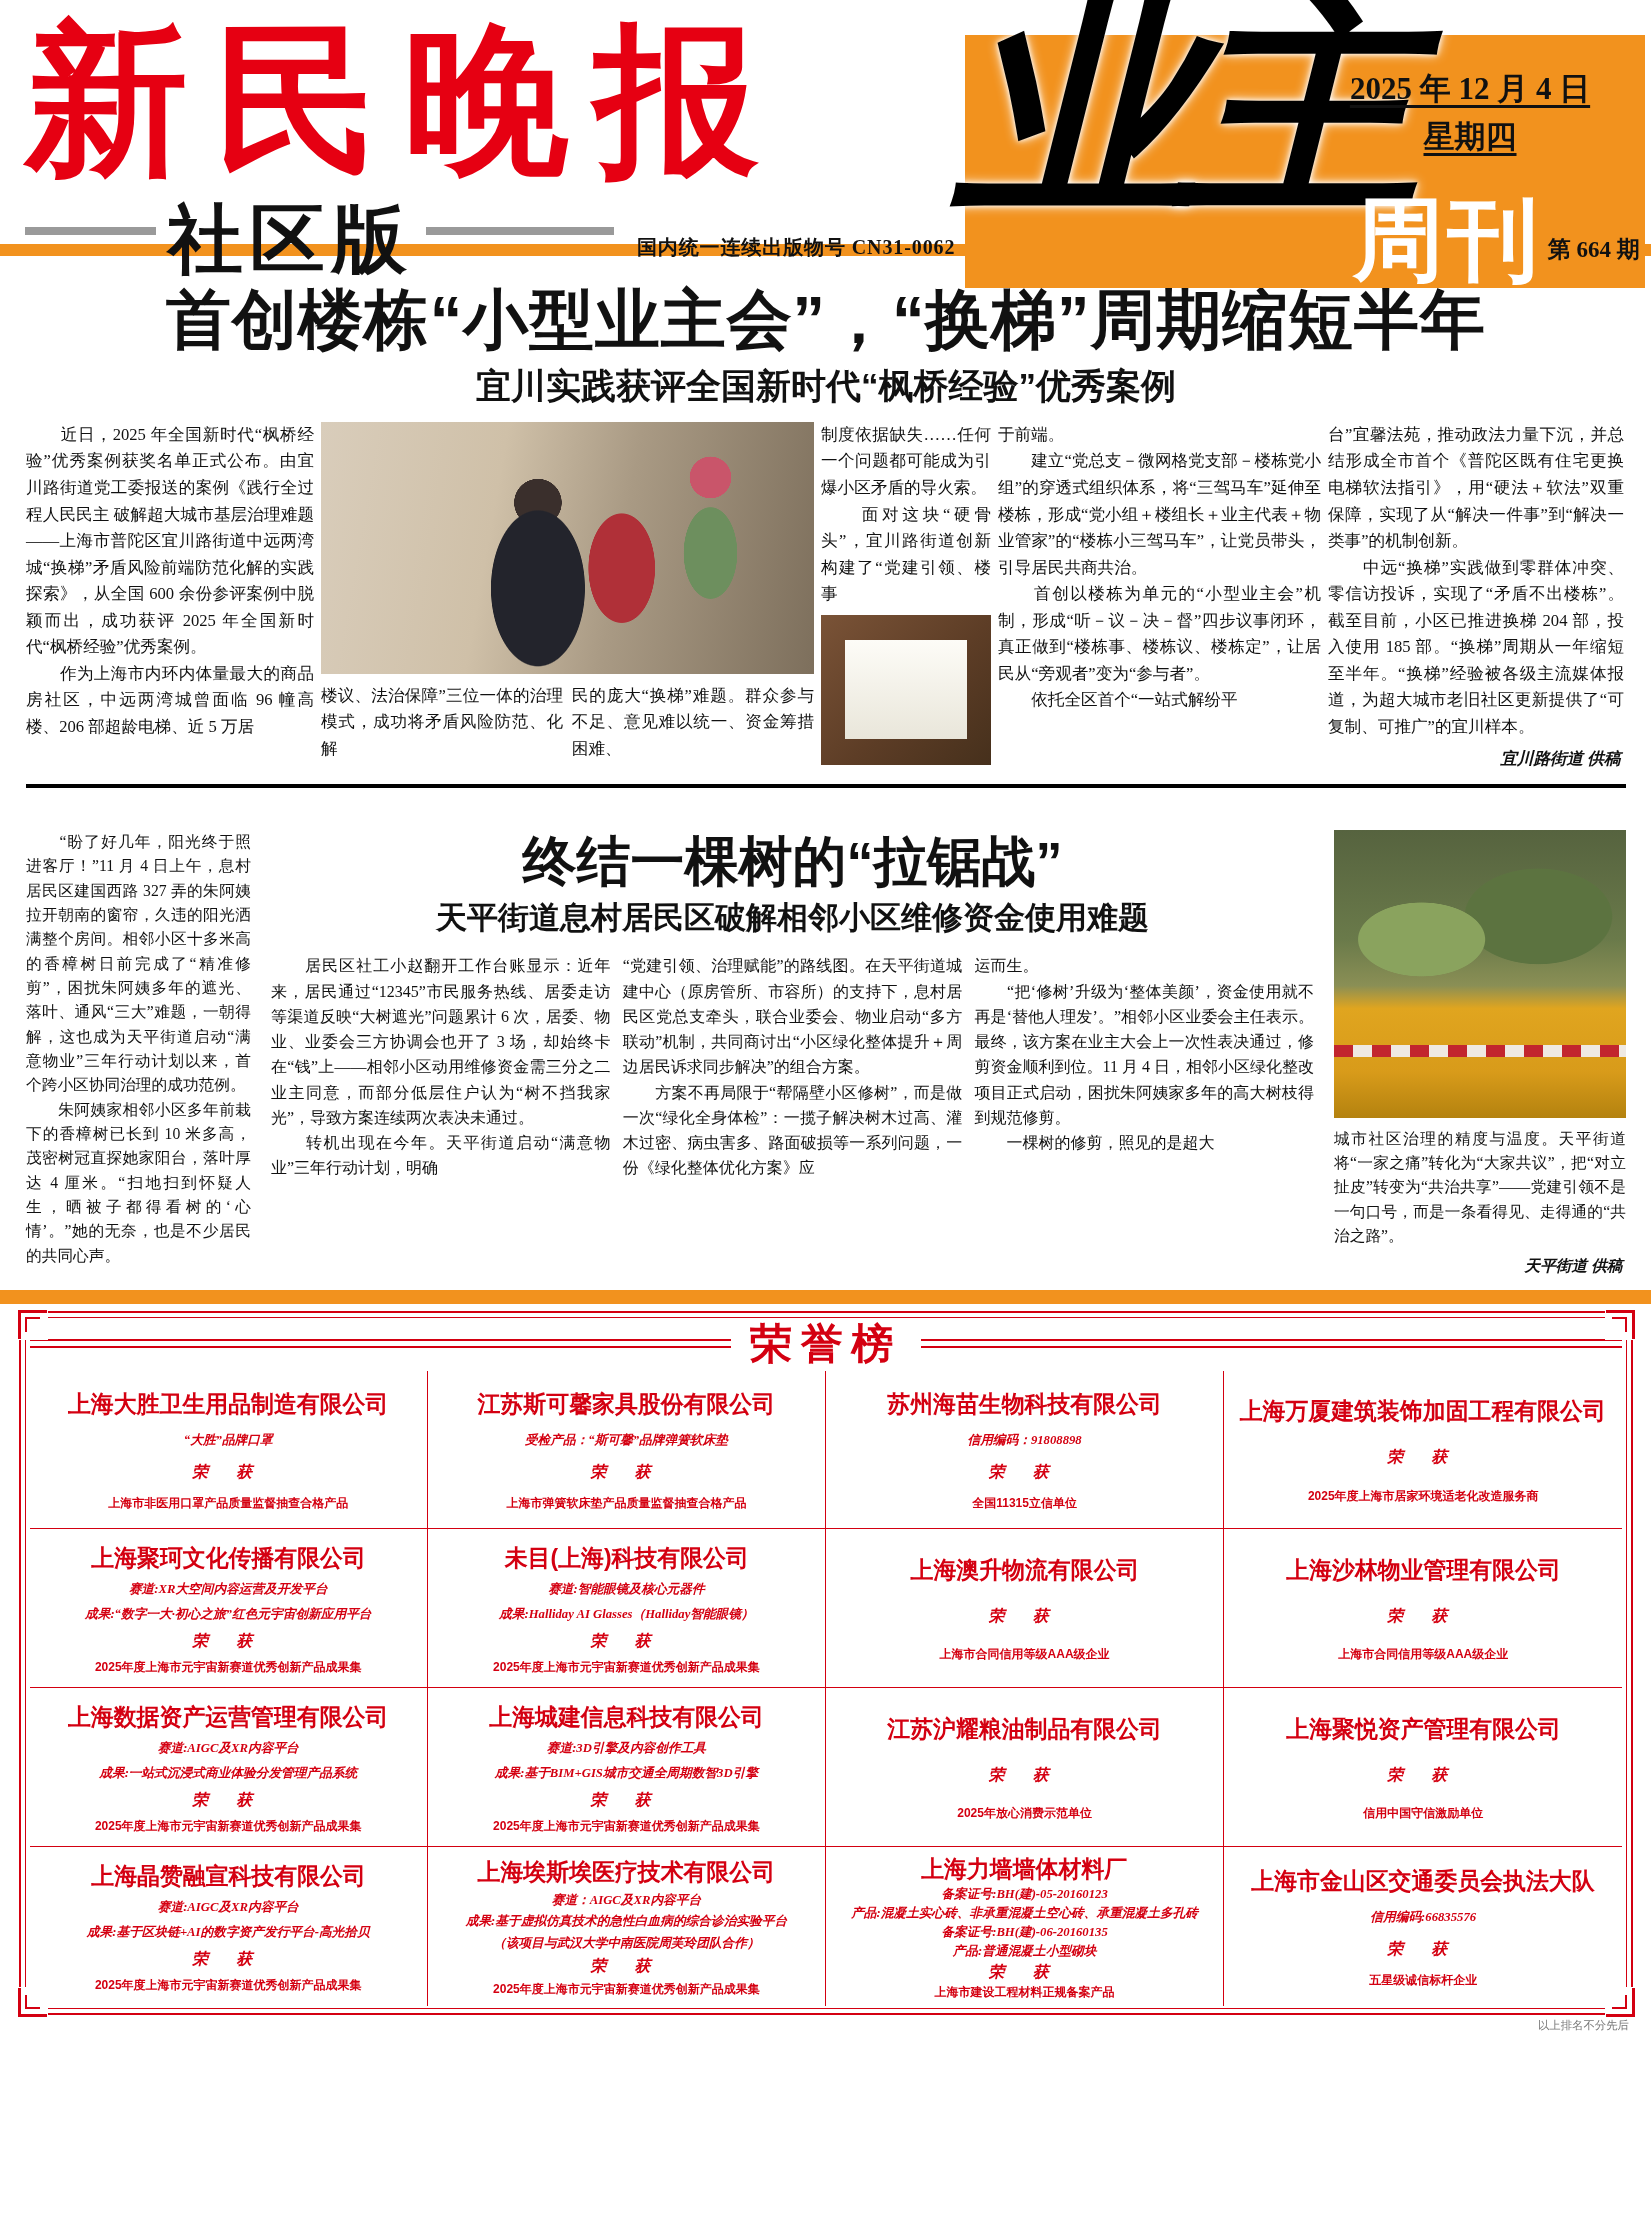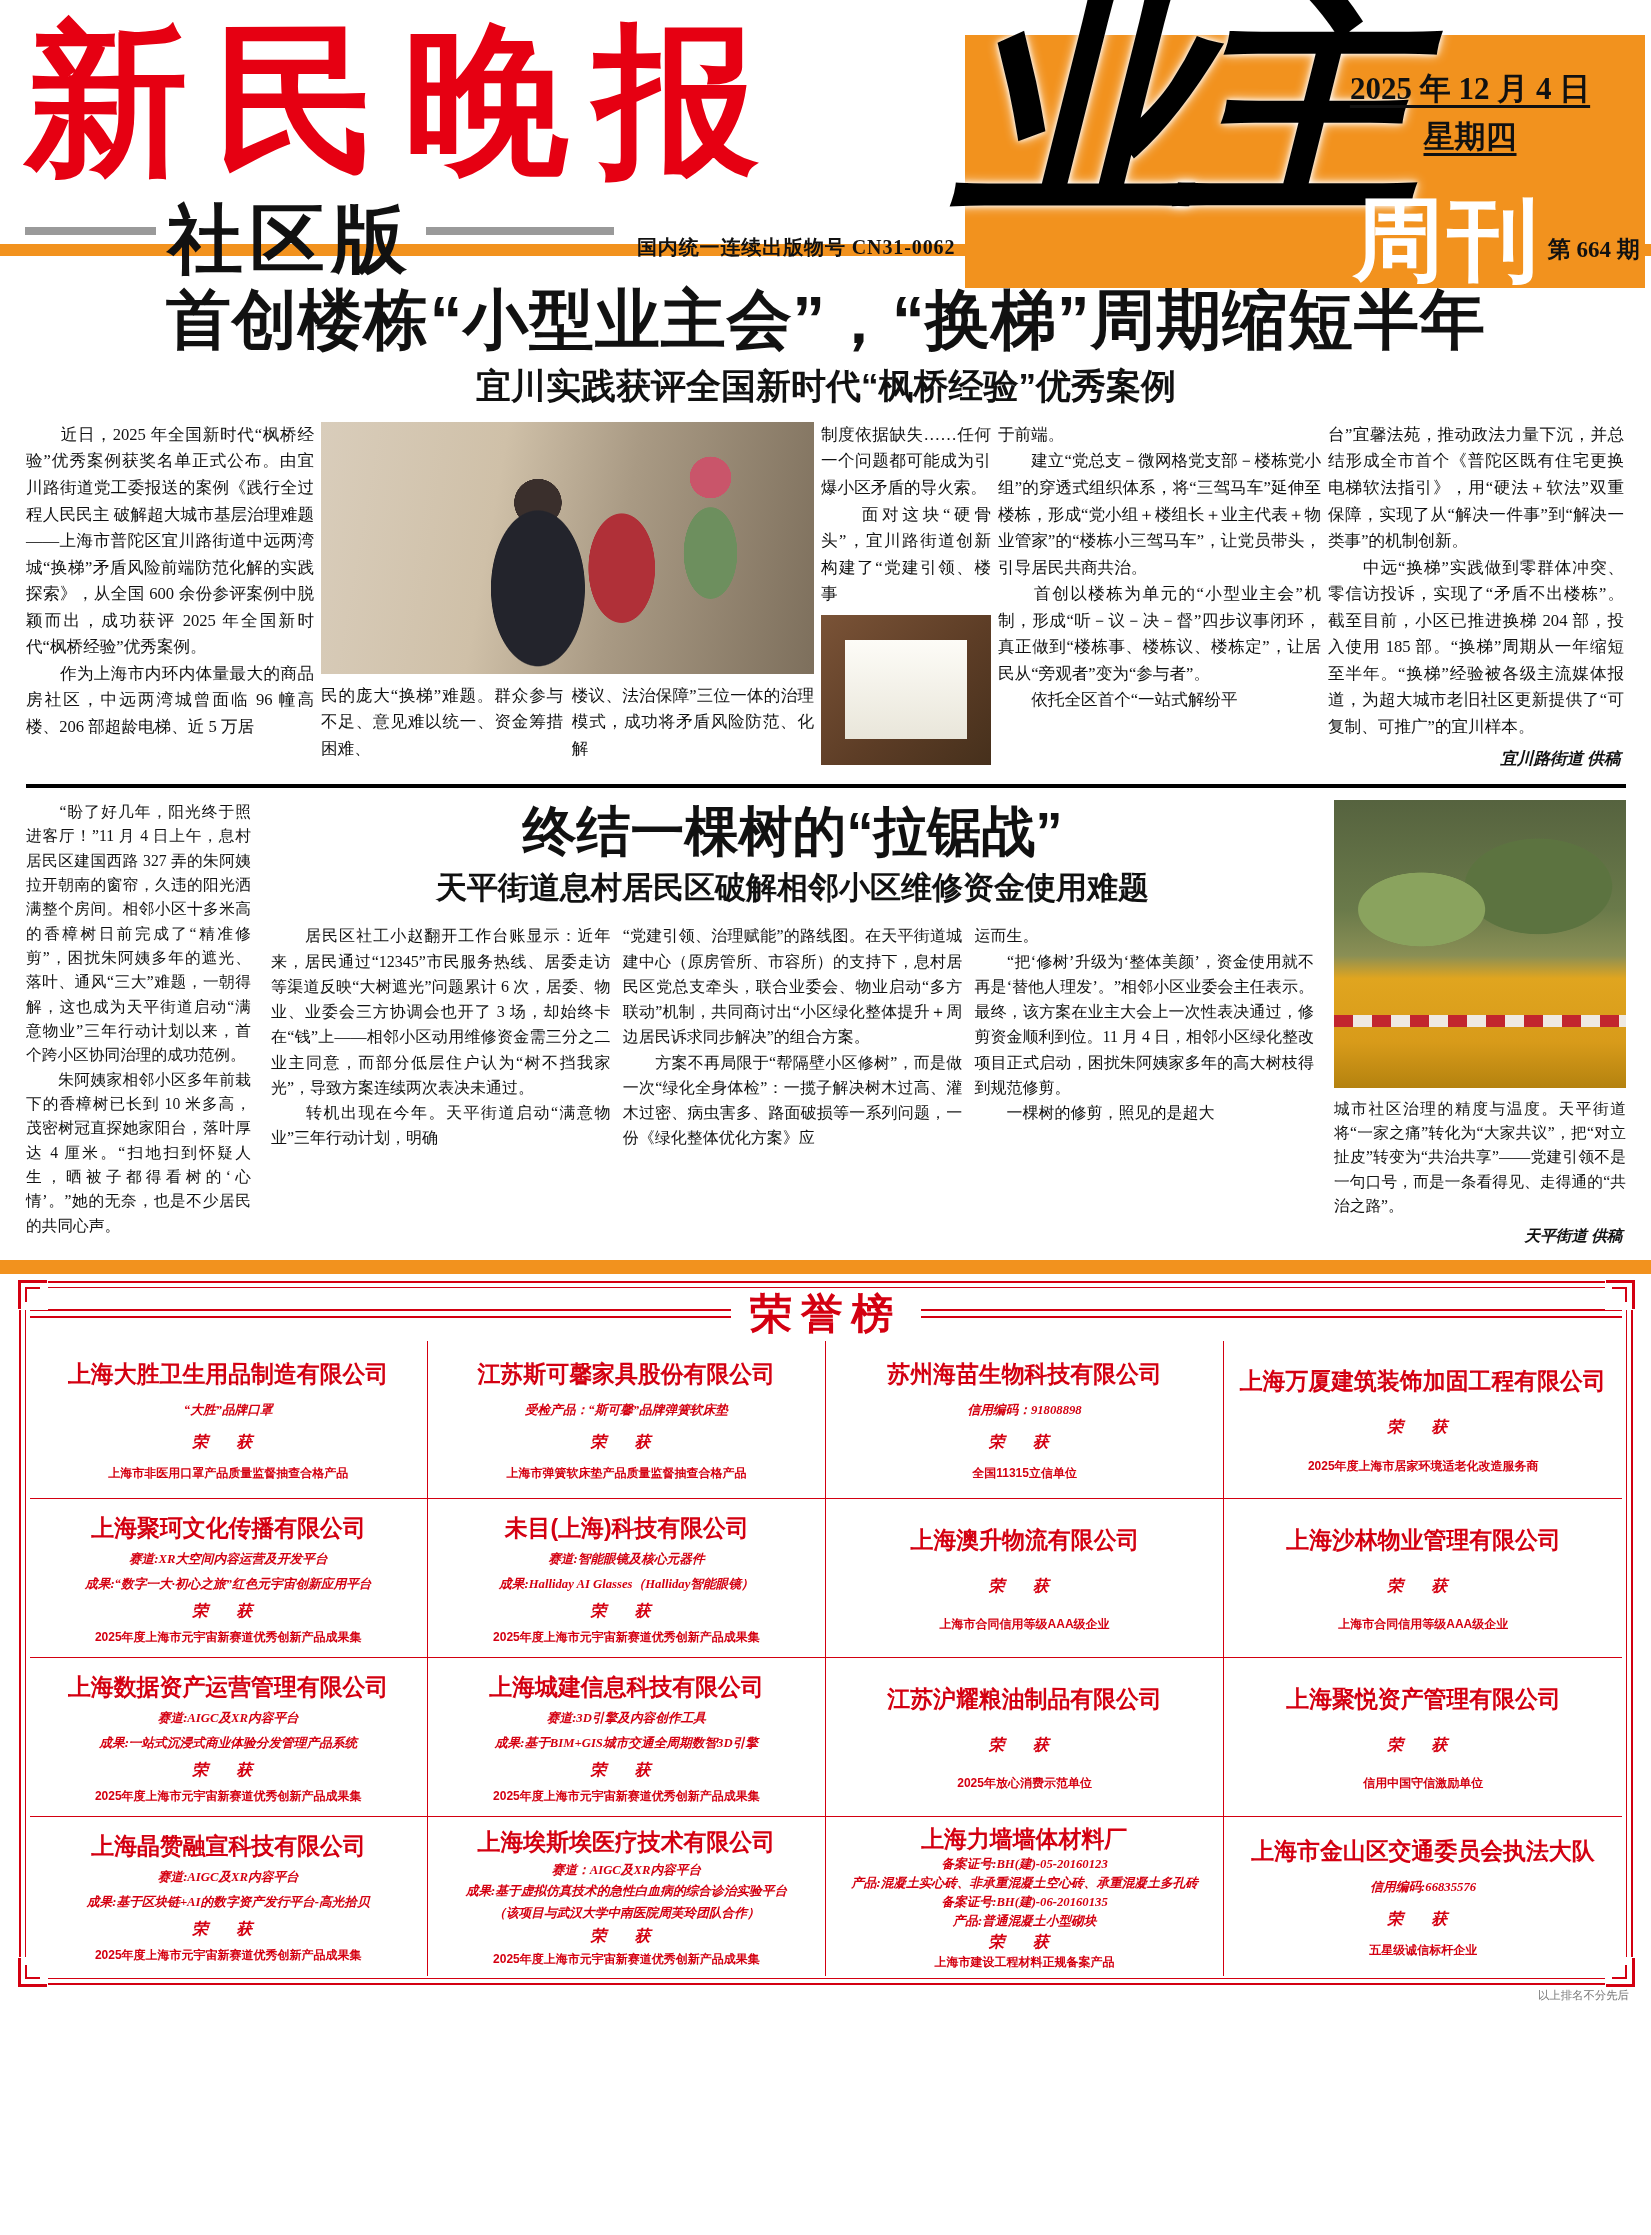--- a/index.html
+++ b/index.html
@@ -189,8 +189,8 @@
     <div>
       <div class="photo ph-elevator"></div>
       <div class="a1-under">
+        <div class="coltext">楼议、法治保障”三位一体的治理模式，成功将矛盾风险防范、化解</div>
         <div class="coltext">民的庞大“换梯”难题。群众参与不足、意见难以统一、资金筹措困难、</div>
-        <div class="coltext">楼议、法治保障”三位一体的治理模式，成功将矛盾风险防范、化解</div>
       </div>
     </div>
     <div>

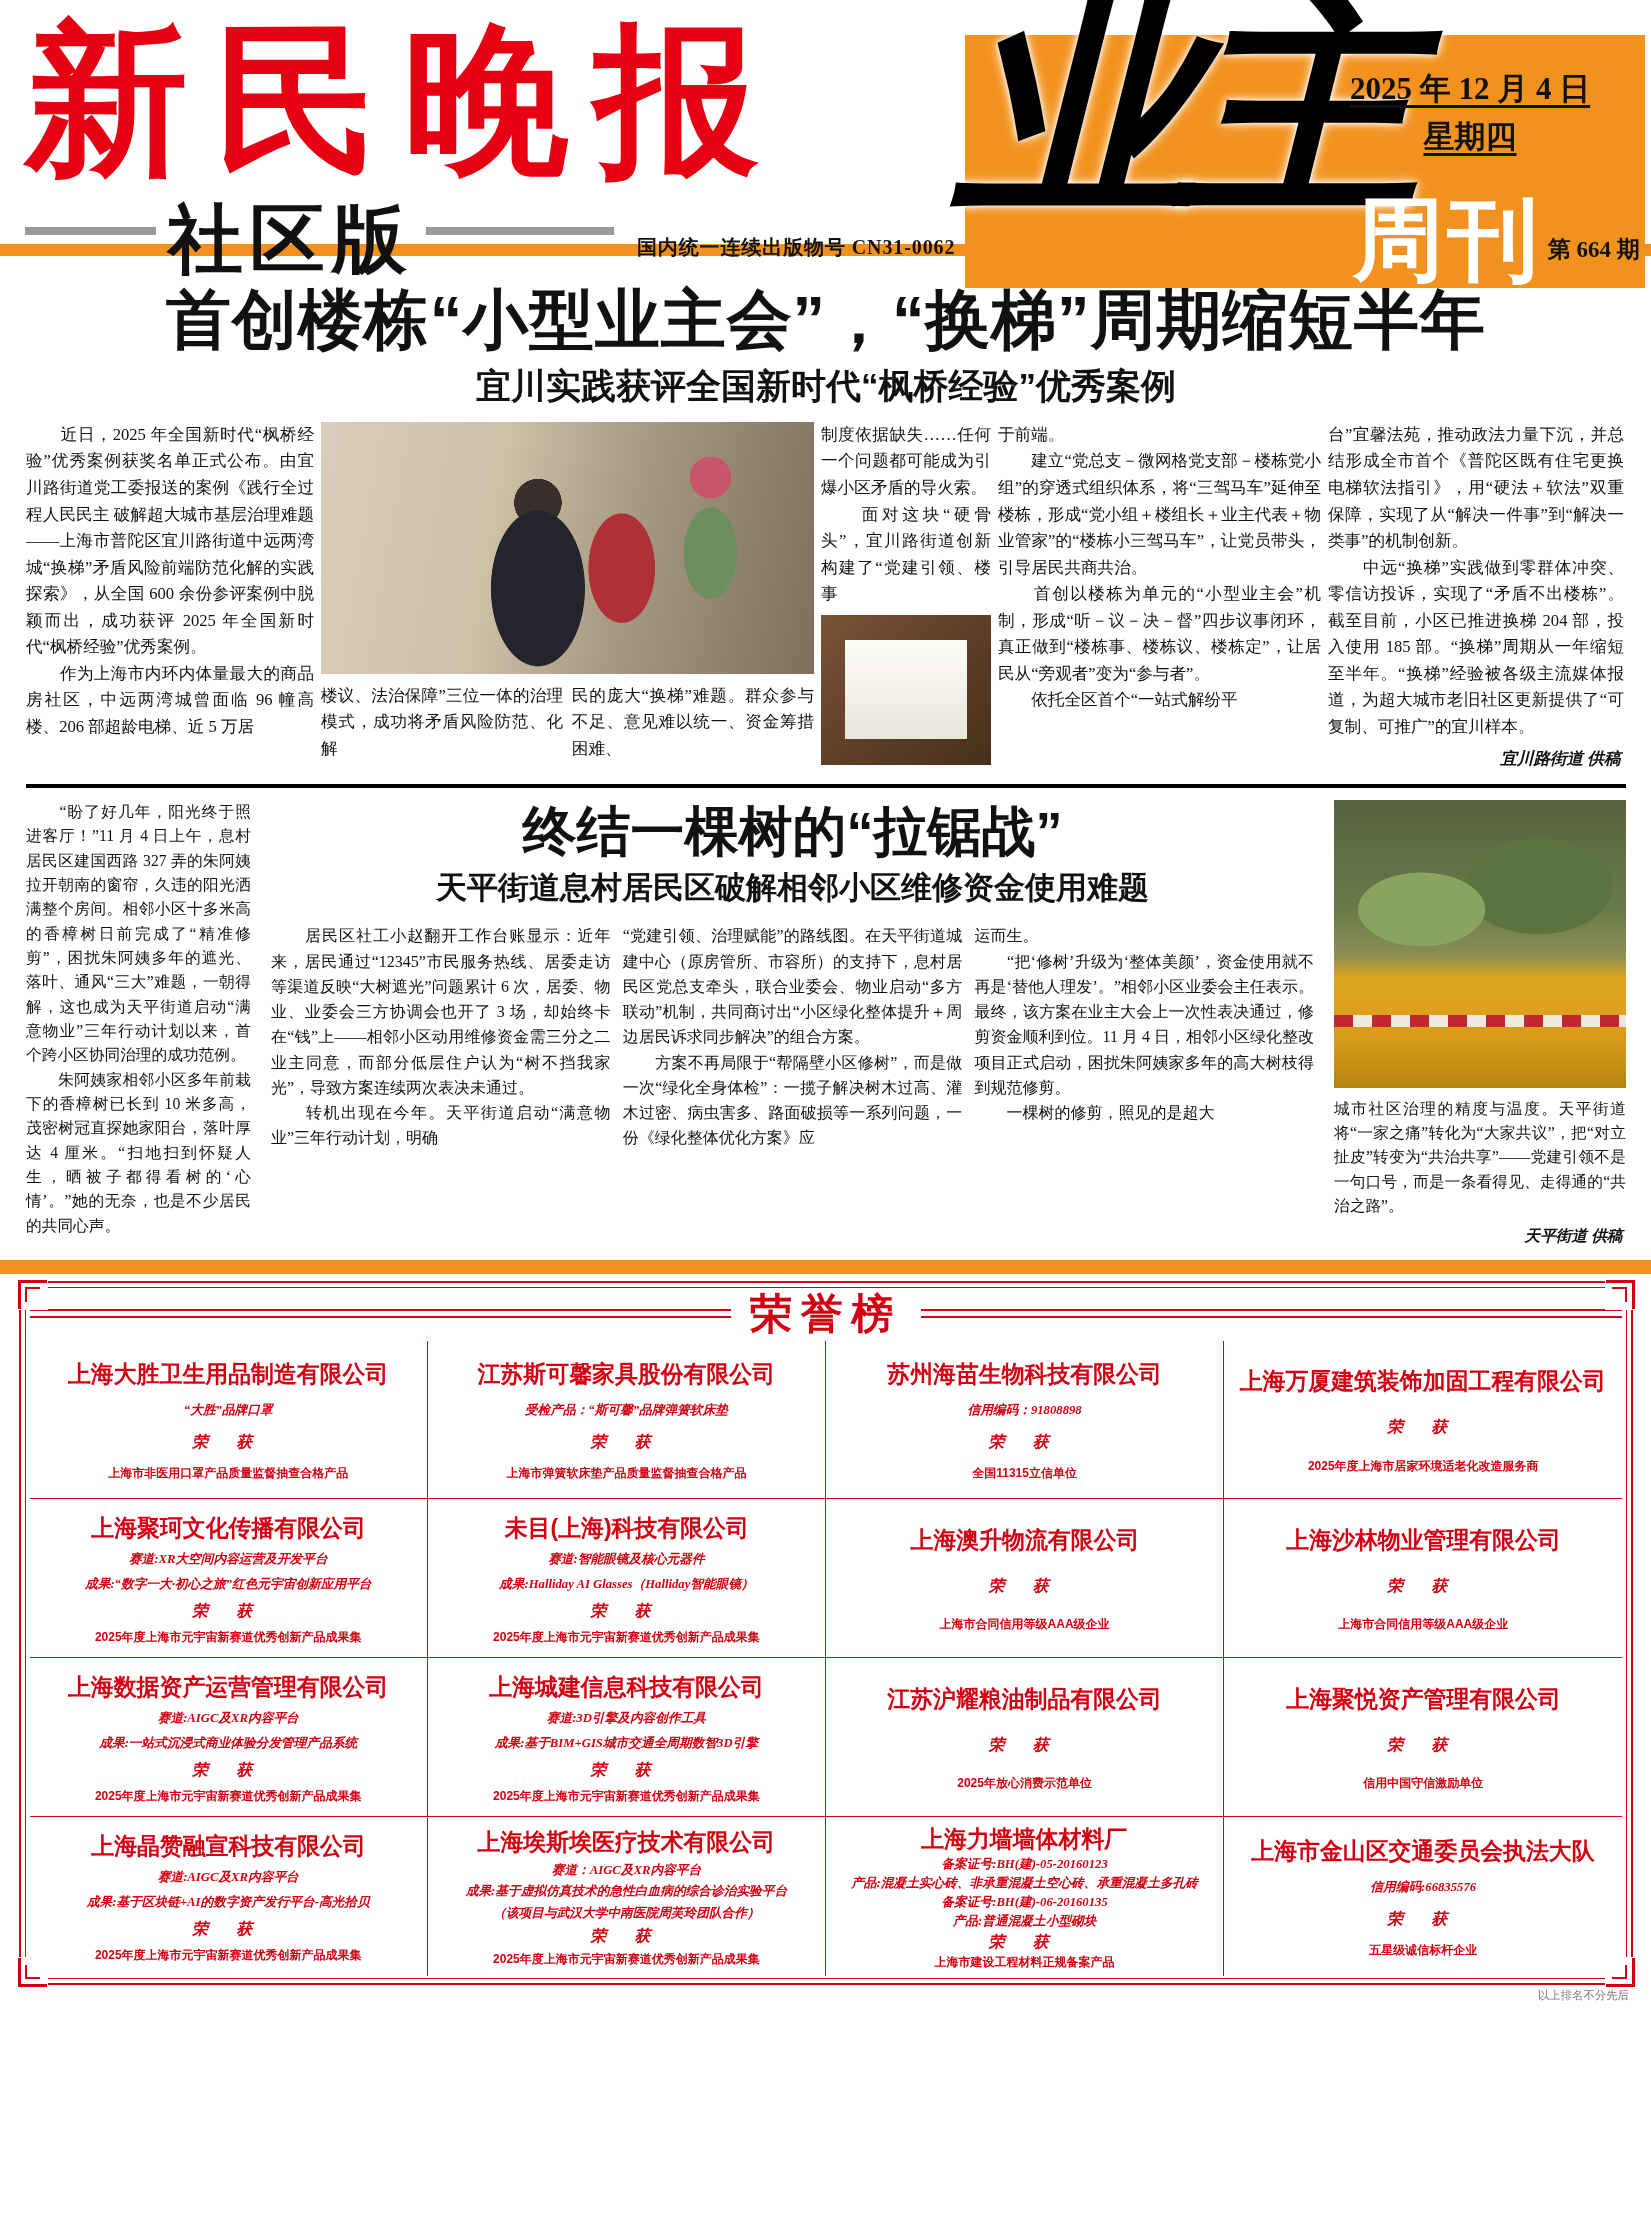--- a/index.html
+++ b/index.html
@@ -89,7 +89,7 @@
   .byline{text-align:right;font-style:italic;font-weight:bold;padding-right:3.5px;margin-top:5.2px;}
   .black-rule{height:3.5px;background:#000;margin:12.2px 26px 0 26px;}
   
-  .article2{padding:12.2px 26px 0 26px;display:flex;gap:20px;}
+  .article2{padding:12.2px 26px 0 26px;display:flex;gap:20px;margin-top:30px;}
   .a2-c1{width:225px;flex:none;font-size:15.7px;line-height:1.55;}
   .a2-main{flex:1;}
   .a2-head{

